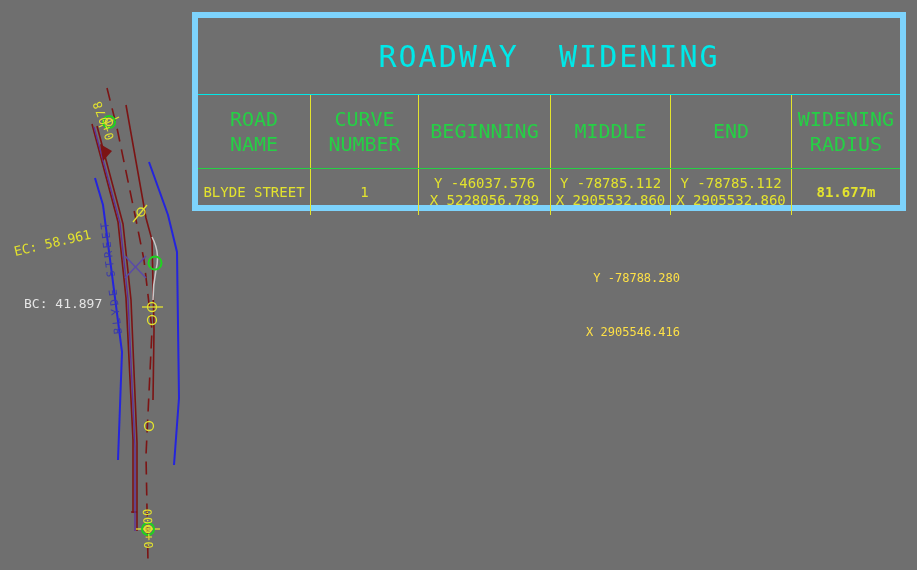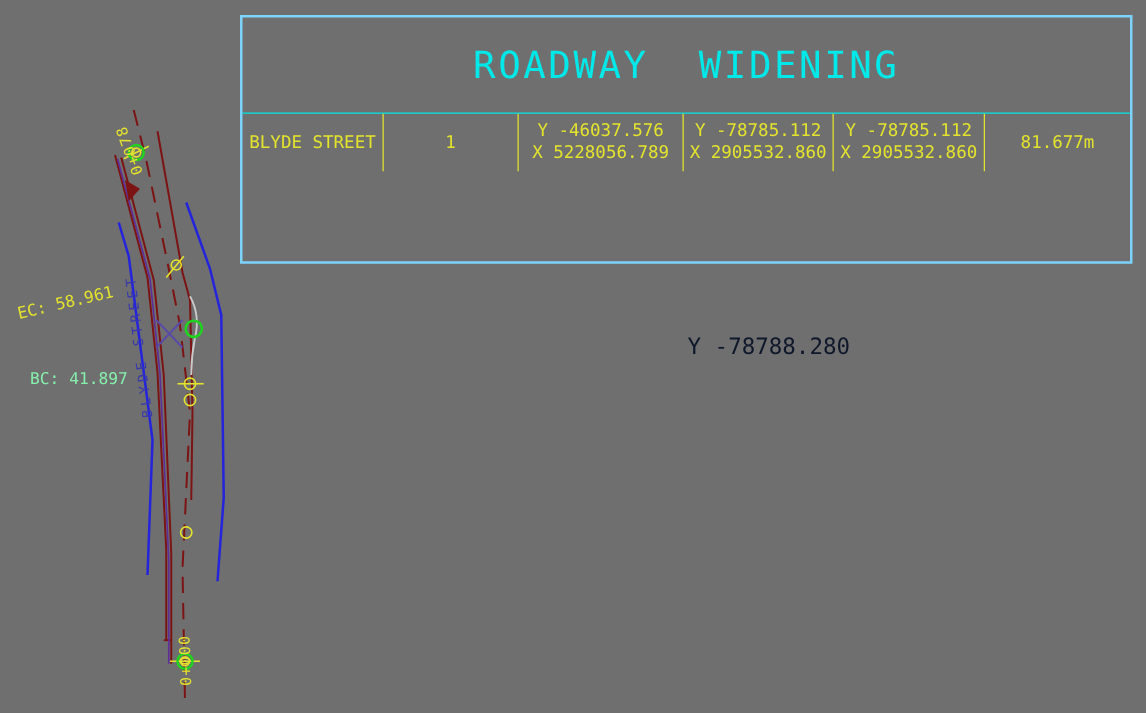--- a/index.html
+++ b/index.html
@@ -9,7 +9,7 @@
 
   
   .rw-table{position:absolute;left:192px;top:12px;width:714px;height:199px;
-    border:2px solid #7dd3fc;box-sizing:border-box;}
+    border:6px solid #7dd3fc;box-sizing:border-box;}
   .tbl-title{height:76px;border-bottom:1px solid #00e8e8;display:flex;
     align-items:center;justify-content:center;color:#00e8e8;font-size:30px;
     letter-spacing:2px;white-space:pre;}

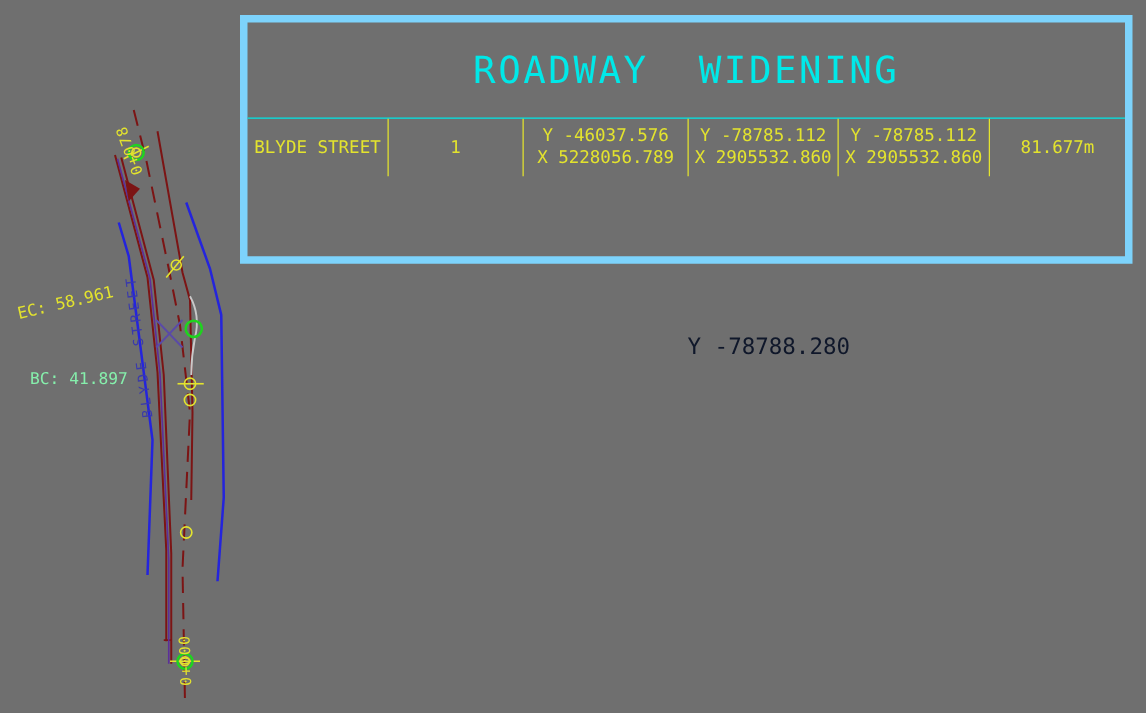--- a/index.html
+++ b/index.html
@@ -104,6 +104,17 @@
   <div class="rw-table">
     <div class="tbl-title">ROADWAY  WIDENING</div>
 
+    <div class="tbl-head">
+      <div class="cell">ROAD
+NAME</div>
+      <div class="cell">CURVE
+NUMBER</div>
+      <div class="cell">BEGINNING</div>
+      <div class="cell">MIDDLE</div>
+      <div class="cell">END</div>
+      <div class="cell">WIDENING
+RADIUS</div>
+    </div>
 
     <div class="tbl-row">
       <div class="cell">

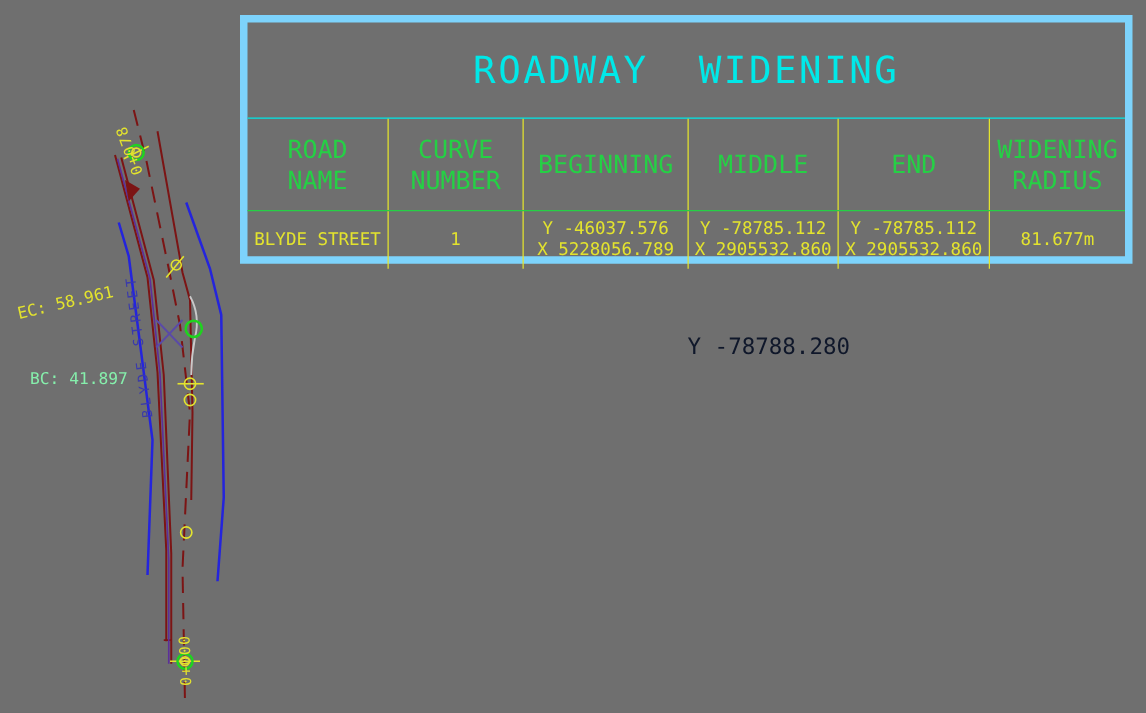--- a/index.html
+++ b/index.html
@@ -24,7 +24,7 @@
   .tbl-row .cell{display:flex;flex-direction:column;align-items:center;
     justify-content:center;color:#e3e32e;font-size:14px;line-height:17px;
     border-right:1px solid #e3e32e;white-space:pre;}
-  .tbl-row .cell:last-child{border-right:none;}
+  .tbl-row .cell:last-child{border-right:none;font-weight:bold;}
 
   
   .coord-note{position:absolute;left:550px;top:233px;width:130px;

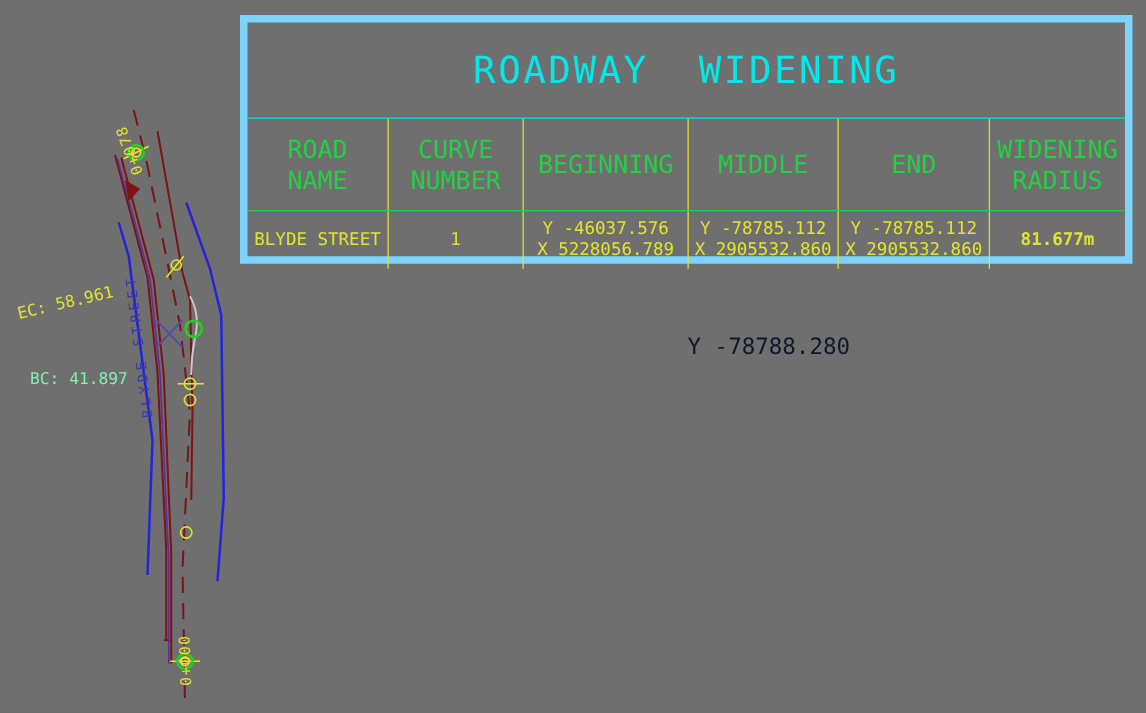--- a/index.html
+++ b/index.html
@@ -28,7 +28,7 @@
 
   
   .coord-note{position:absolute;left:550px;top:233px;width:130px;
-    text-align:left;color:#0f172a;font-size:18px;line-height:18px;white-space:pre;}
+    text-align:right;color:#fde047;font-size:12px;line-height:18px;white-space:pre;}
 
   
   .lbl{position:absolute;white-space:pre;}

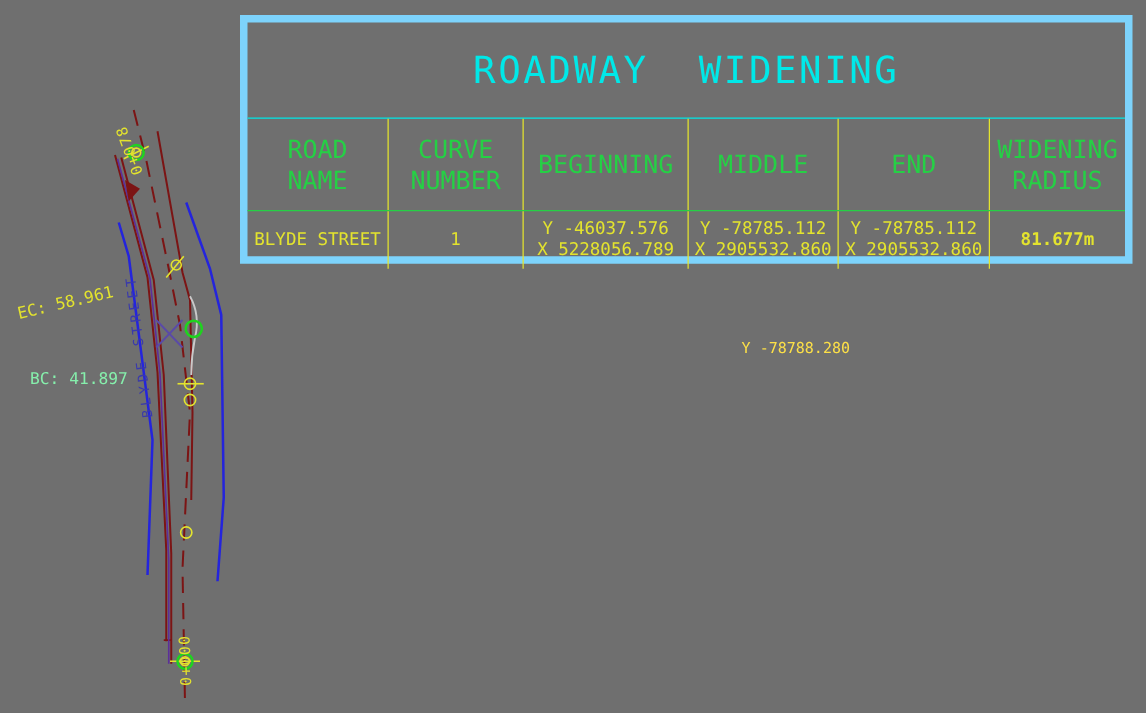--- a/index.html
+++ b/index.html
@@ -34,7 +34,7 @@
   .lbl{position:absolute;white-space:pre;}
   .lbl-ec{left:16px;top:244px;color:#e3e32e;font-size:13px;
     transform:rotate(-13deg);transform-origin:left bottom;}
-  .lbl-bc{left:24px;top:296px;color:#86efac;font-size:13px;}
+  .lbl-bc{left:24px;top:296px;color:#e5e5e5;font-size:13px;}
   .lbl-street{left:112px;top:335px;color:#3939ac;font-size:11px;
     letter-spacing:3px;transform:rotate(-97deg);transform-origin:0 0;}
   .lbl-sta-end{left:104px;top:142px;color:#e3e32e;font-size:12px;letter-spacing:1px;

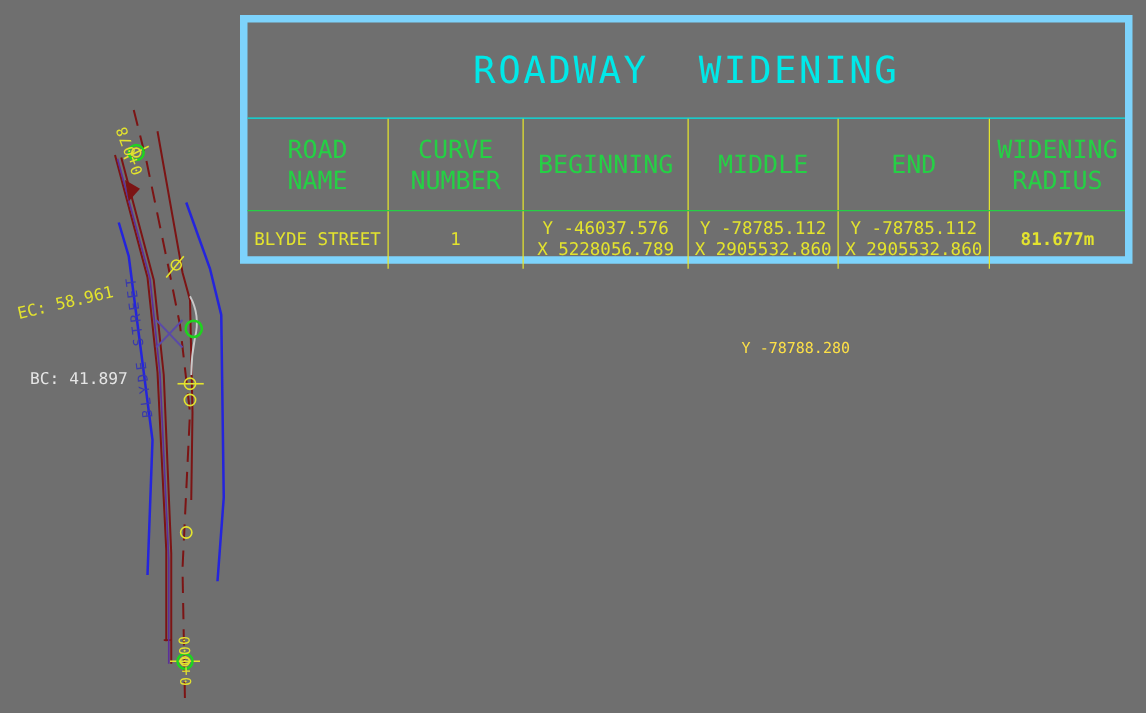--- a/index.html
+++ b/index.html
@@ -143,6 +143,7 @@
 
   <div class="coord-note">
     <div>Y -78788.280</div>
+    <div>X 2905546.416</div>
   </div>
 
 </div>

